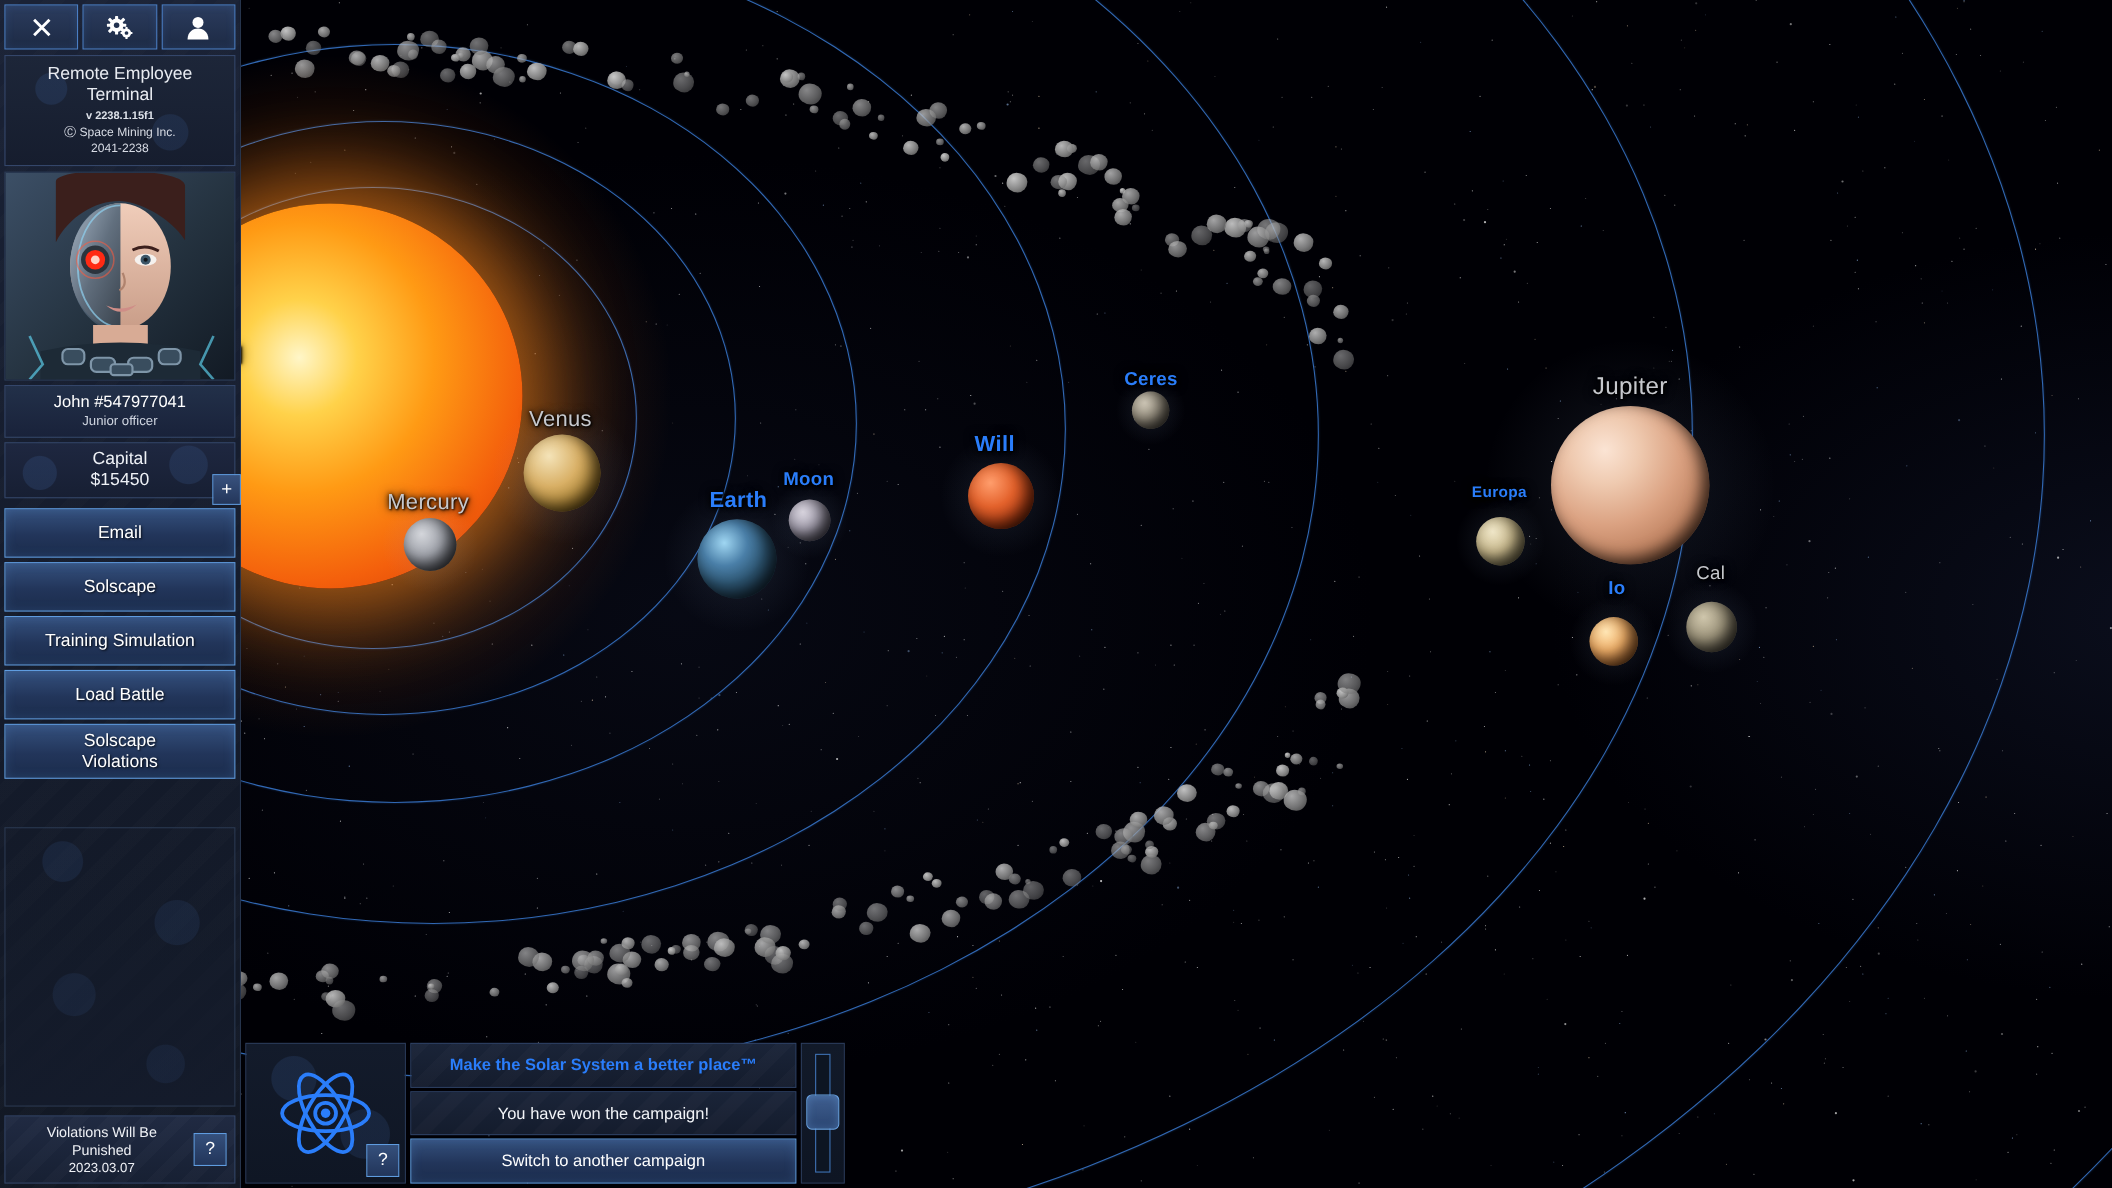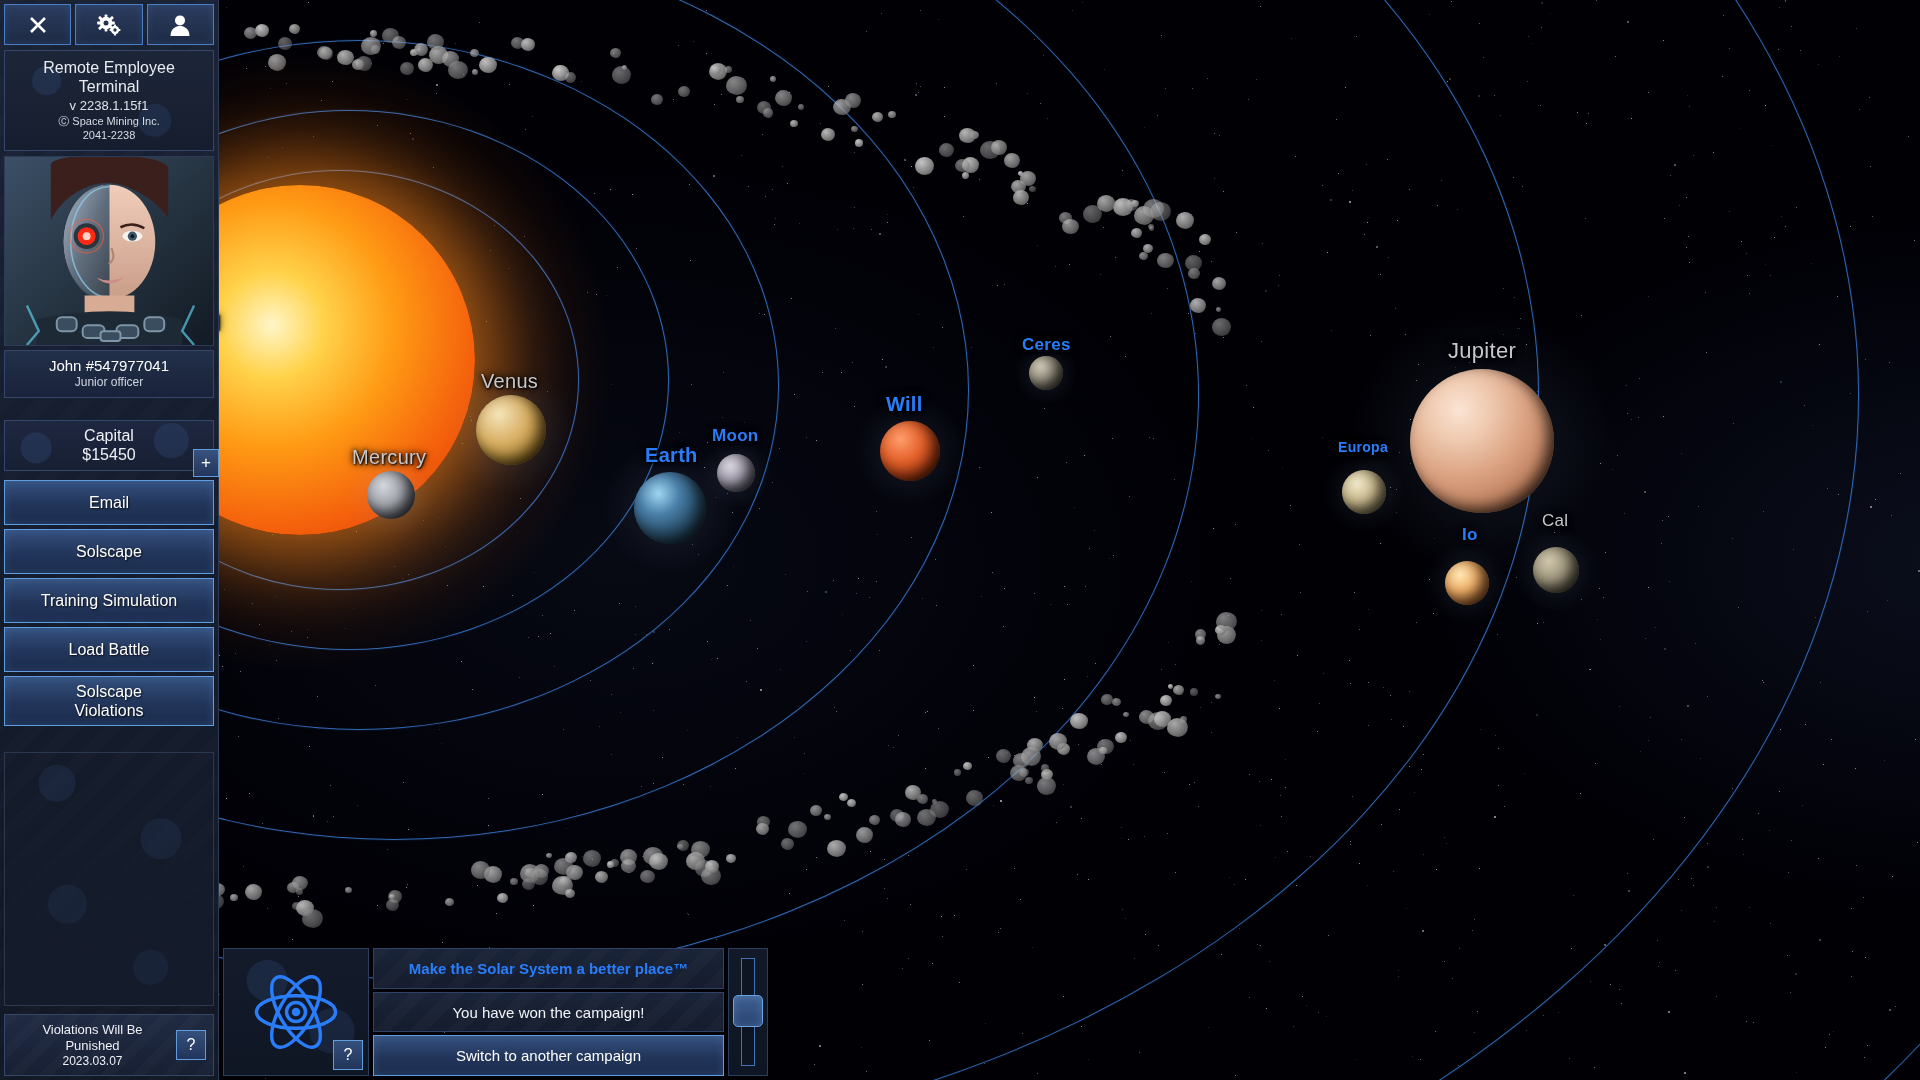--- a/index.html
+++ b/index.html
@@ -71,7 +71,7 @@
     text-align: center; color: #e9ecf2;
   }
   .infopanel .t1 { font-size: 16px; line-height: 19px; color: #e8ebf1; }
-  .infopanel .t2 { font-size: 13px; line-height: 16px; color: #dfe3ea; margin-top: 2px; }
+  .infopanel .t2 { font-size: 10px; line-height: 16px; color: #dfe3ea; margin-top: 2px; font-weight: bold; }
   .infopanel .t3 { font-size: 11px; line-height: 14px; color: #d7dbe4; }
   .infopanel .t4 { font-size: 11px; line-height: 14px; color: #d7dbe4; }
 

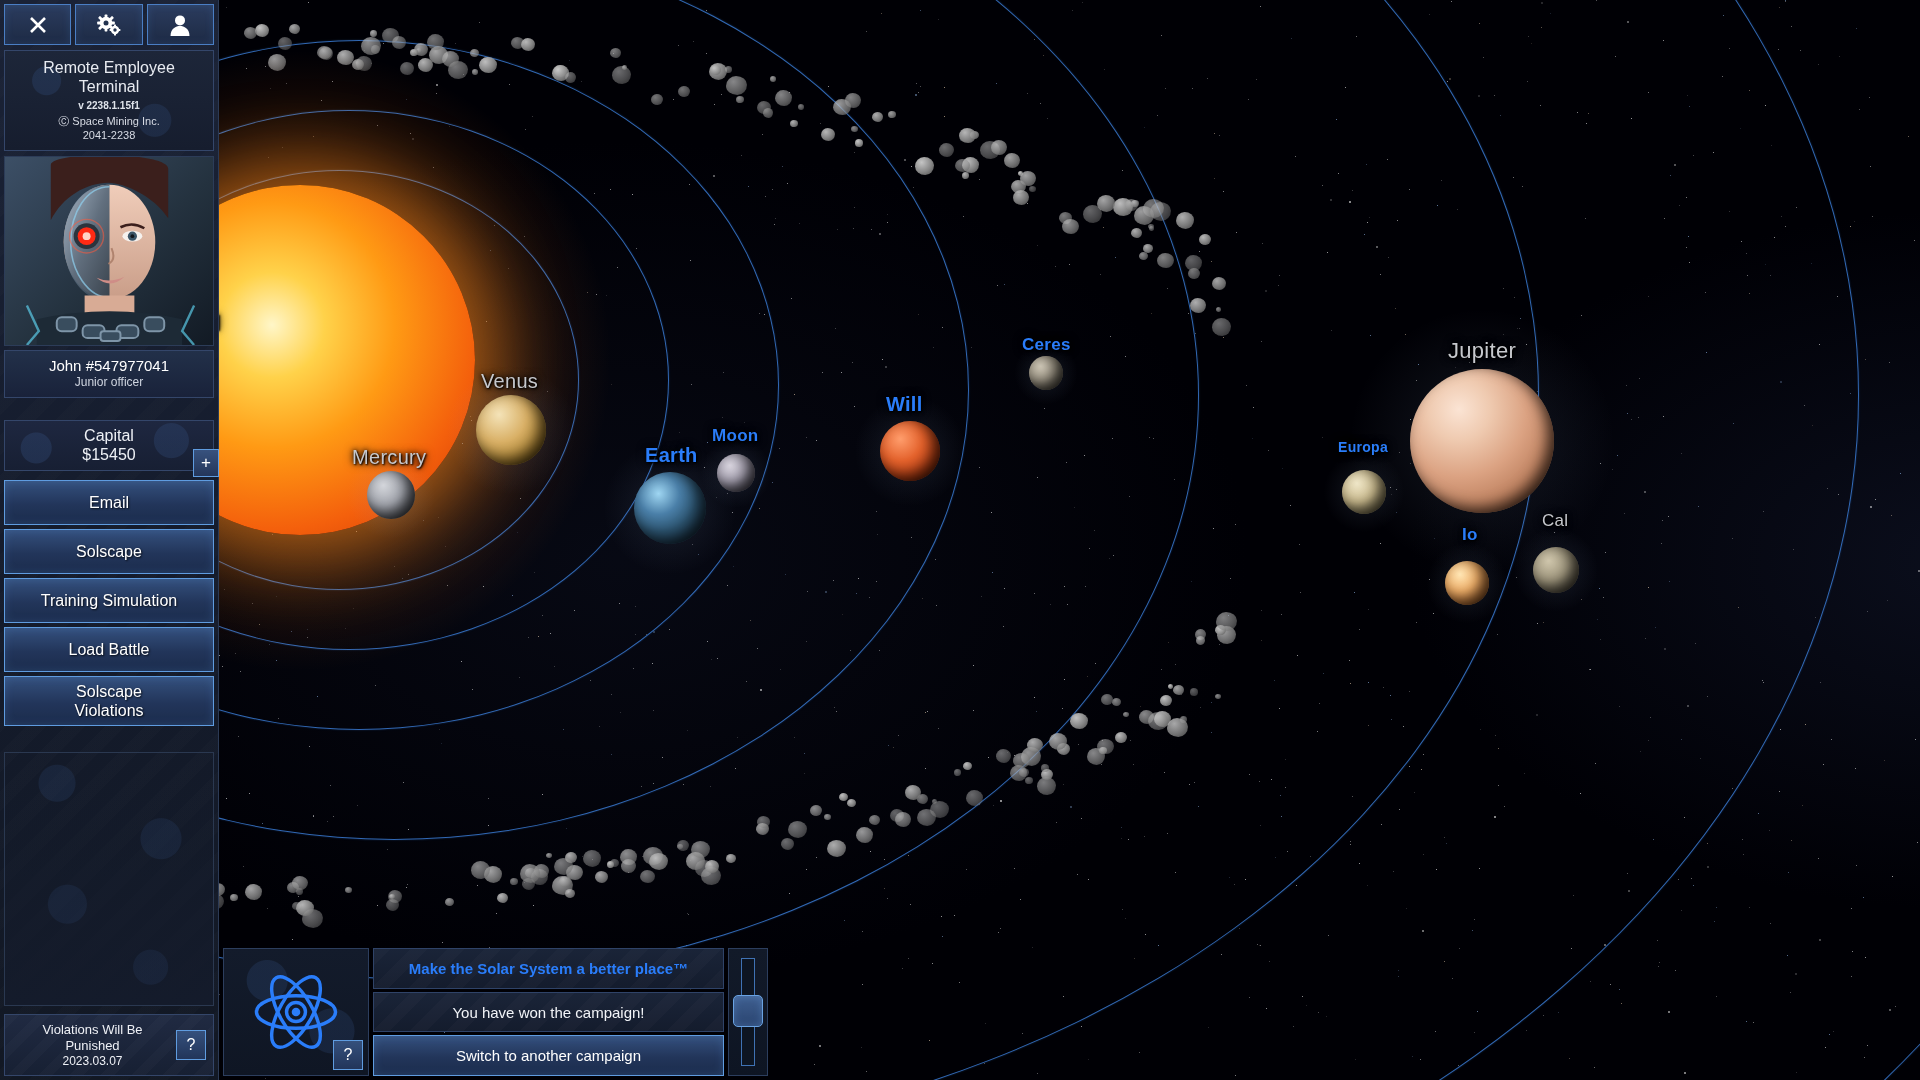--- a/index.html
+++ b/index.html
@@ -89,7 +89,7 @@
   .namebar .nm { color: #fff; font-size: 15px; line-height: 18px; }
   .namebar .rk { color: #cfd5e0; font-size: 12px; line-height: 15px; }
 
-  .capwrap { position: relative; margin: 22px 4px 0 4px; }
+  .capwrap { position: relative; margin: 4px 4px 0 4px; }
   .capital {
     padding: 5px 4px 6px 4px; text-align: center;
     border: 1px solid #34466a;

